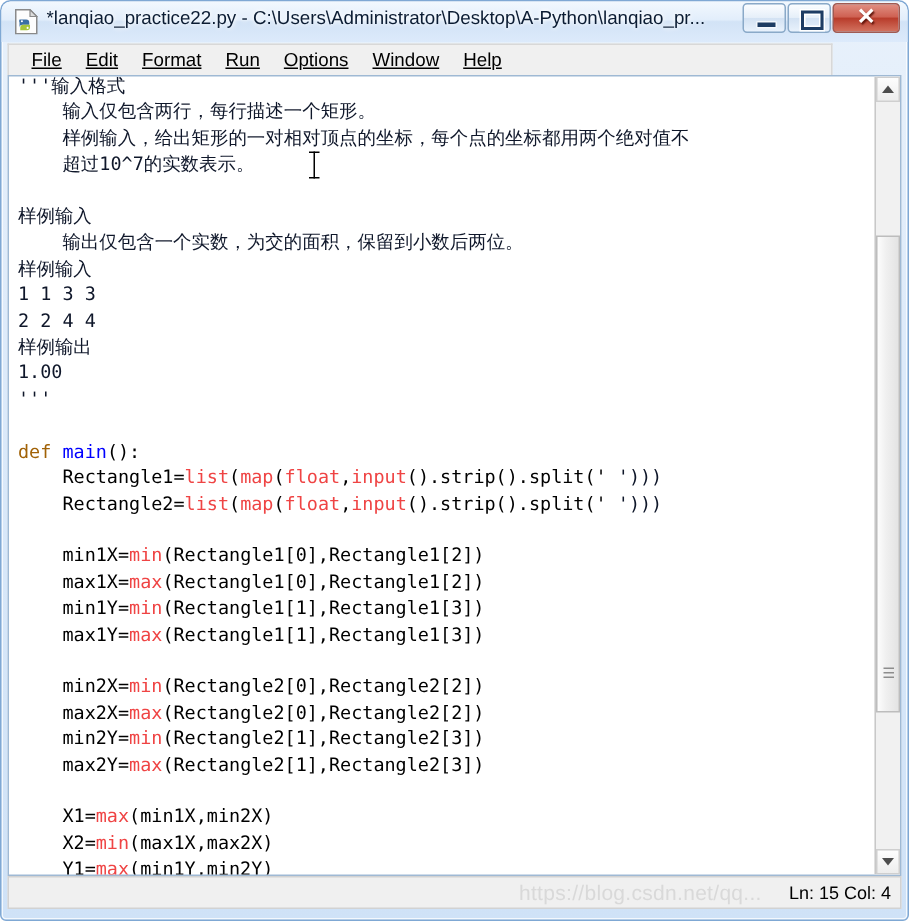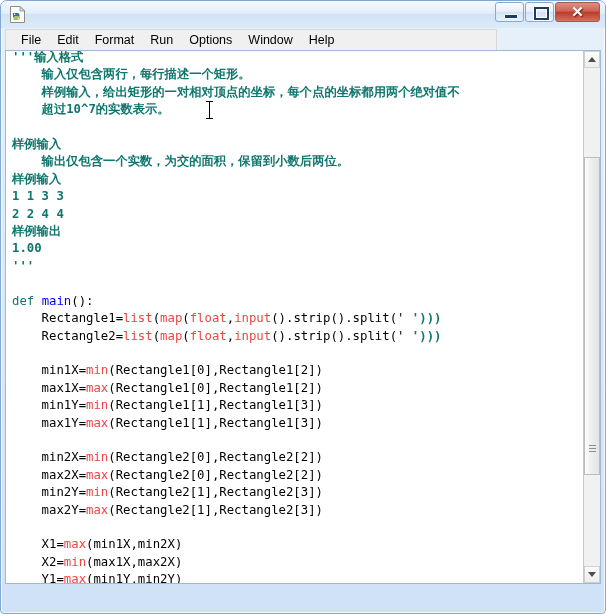--- a/index.html
+++ b/index.html
@@ -249,6 +249,7 @@
       <path d="M11 10.5 h-4.5 a2 2 0 0 0 -2 2 v1.6 h4.5 a2 2 0 0 0 2 -2 z" fill="#a8c63a"></path>
       <circle cx="9.4" cy="12.6" r="0.7" fill="#fff"></circle>
     </svg>
+    <div id="title-text">*lanqiao_practice22.py - C:\Users\Administrator\Desktop\A-Python\lanqiao_pr...</div>
 
     <div class="winbtn" id="btn-min">
       <div class="glyph-min"></div>

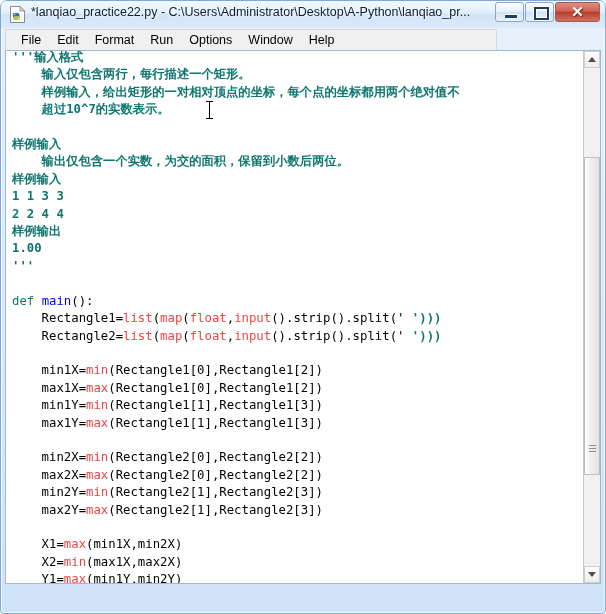--- a/index.html
+++ b/index.html
@@ -105,7 +105,7 @@
   #menubar {
     position: absolute;
     left: 4px; top: 28px;
-    width: 492px;
+    width: 550px;
     height: 21px;
     background: #f0f0f0;
     border: 1px solid #d8d8d8;
@@ -114,6 +114,7 @@
     display: flex;
     align-items: center;
     padding-left: 7px;
+    text-decoration: underline;
   }
   .menu-item {
     font-size: 12.5px;

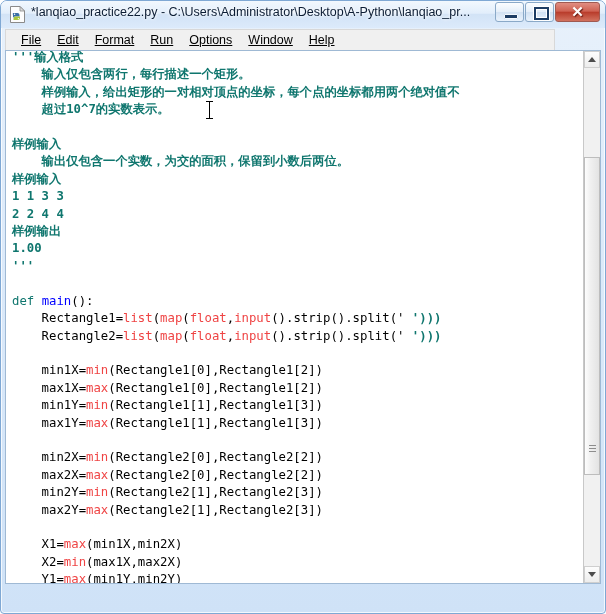--- a/index.html
+++ b/index.html
@@ -149,7 +149,7 @@
     white-space: pre;
     color: #000000;
   }
-  .str   { color: #0f766e; font-weight: bold; }
+  .str   { color: #0f172a; }
   .kw    { color: #0f766e; }
   .bi    { color: #ef4444; }
   .defn  { color: #0000ff; }

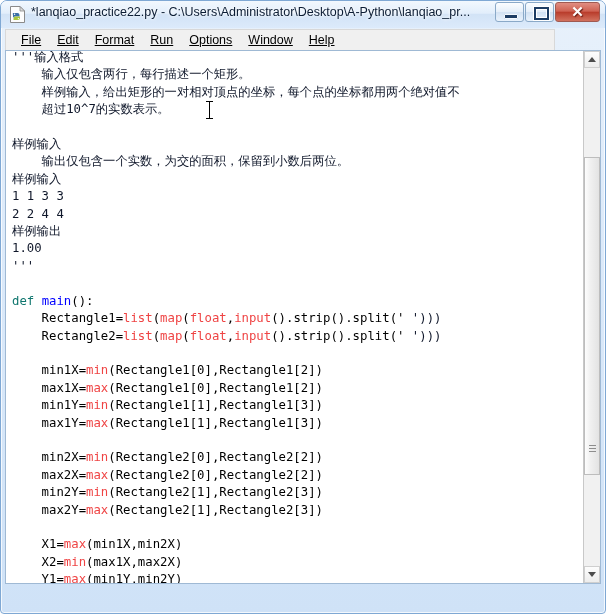--- a/index.html
+++ b/index.html
@@ -150,7 +150,7 @@
     color: #000000;
   }
   .str   { color: #0f172a; }
-  .kw    { color: #0f766e; }
+  .kw    { color: #a16207; }
   .bi    { color: #ef4444; }
   .defn  { color: #0000ff; }
 

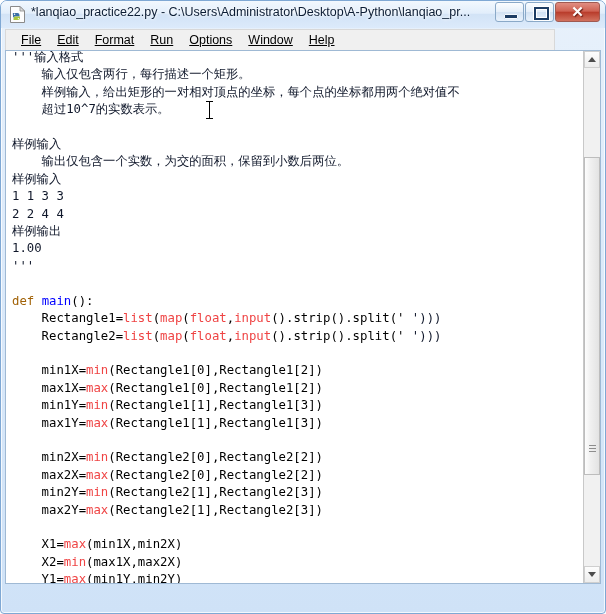--- a/index.html
+++ b/index.html
@@ -333,6 +333,10 @@
     </div>
   </div>
 
+  <div id="statusbar">
+    <div id="watermark">https://blog.csdn.net/qq...</div>
+    <div id="status-pos">Ln: 15  Col: 4</div>
+  </div>
 
   <div id="mouse-cursor">
     <div class="bar" style="left:4px; top:0; width:1px; height:18px;"></div>

